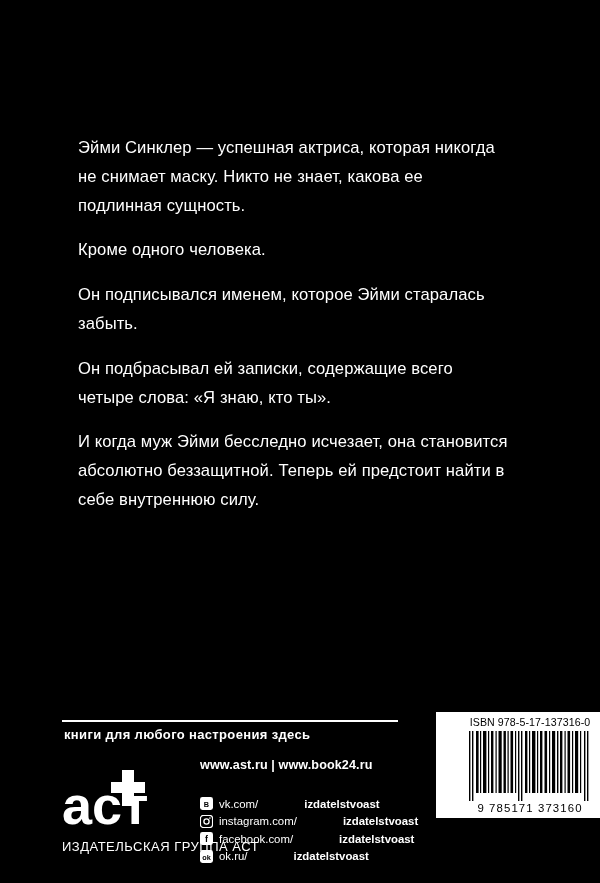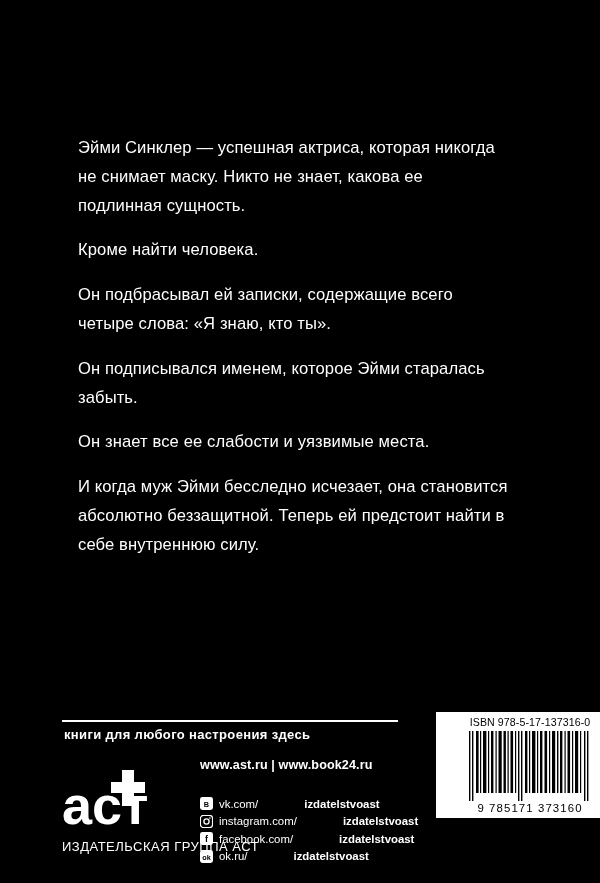--- a/index.html
+++ b/index.html
@@ -166,7 +166,7 @@
 
     <div class="blurb">
       <p>Эйми Синклер — успешная актриса, которая никогда не снимает маску. Никто не знает, какова ее подлинная сущность.</p>
-      <p>Кроме найти человека.</p>
+      <p>Кроме одного человека.</p>
       <p>Он подбрасывал ей записки, содержащие всего четыре слова: «Я знаю, кто ты».</p>
       <p>Он подписывался именем, которое Эйми старалась забыть.</p>
       <p>Он знает все ее слабости и уязвимые места.</p>

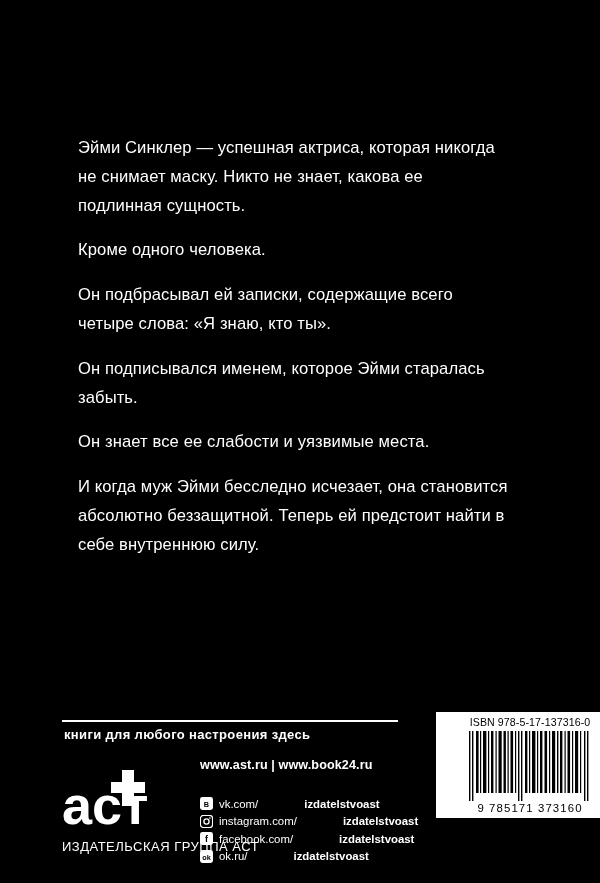--- a/index.html
+++ b/index.html
@@ -167,8 +167,8 @@
     <div class="blurb">
       <p>Эйми Синклер — успешная актриса, которая никогда не снимает маску. Никто не знает, какова ее подлинная сущность.</p>
       <p>Кроме одного человека.</p>
+      <p>Он подписывался именем, которое Эйми старалась забыть.</p>
       <p>Он подбрасывал ей записки, содержащие всего четыре слова: «Я знаю, кто ты».</p>
-      <p>Он подписывался именем, которое Эйми старалась забыть.</p>
       <p>Он знает все ее слабости и уязвимые места.</p>
       <p>И когда муж Эйми бесследно исчезает, она становится абсолютно беззащитной. Теперь ей предстоит найти в себе внутреннюю силу.</p>
     </div>

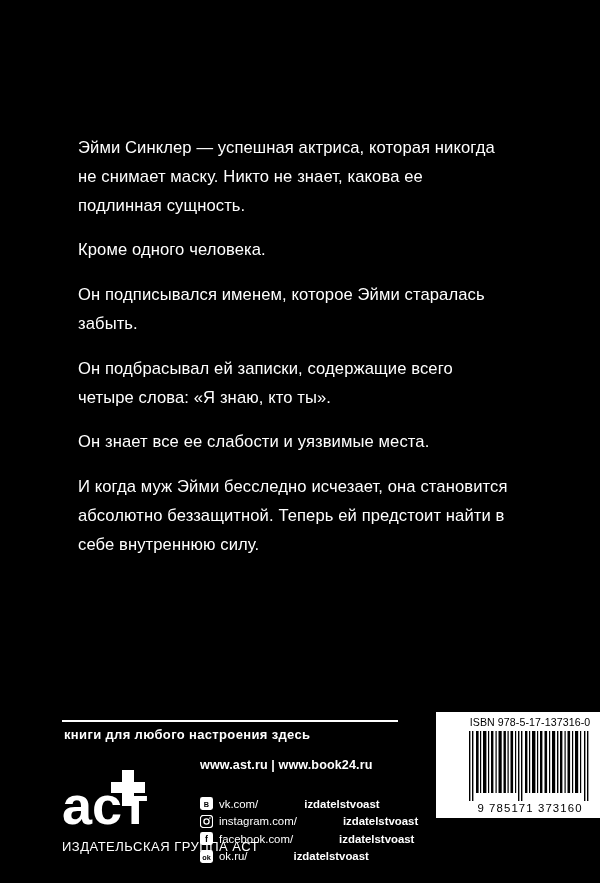--- a/index.html
+++ b/index.html
@@ -169,7 +169,6 @@
       <p>Кроме одного человека.</p>
       <p>Он подписывался именем, которое Эйми старалась забыть.</p>
       <p>Он подбрасывал ей записки, содержащие всего четыре слова: «Я знаю, кто ты».</p>
-      <p>Он знает все ее слабости и уязвимые места.</p>
       <p>И когда муж Эйми бесследно исчезает, она становится абсолютно беззащитной. Теперь ей предстоит найти в себе внутреннюю силу.</p>
     </div>
 

